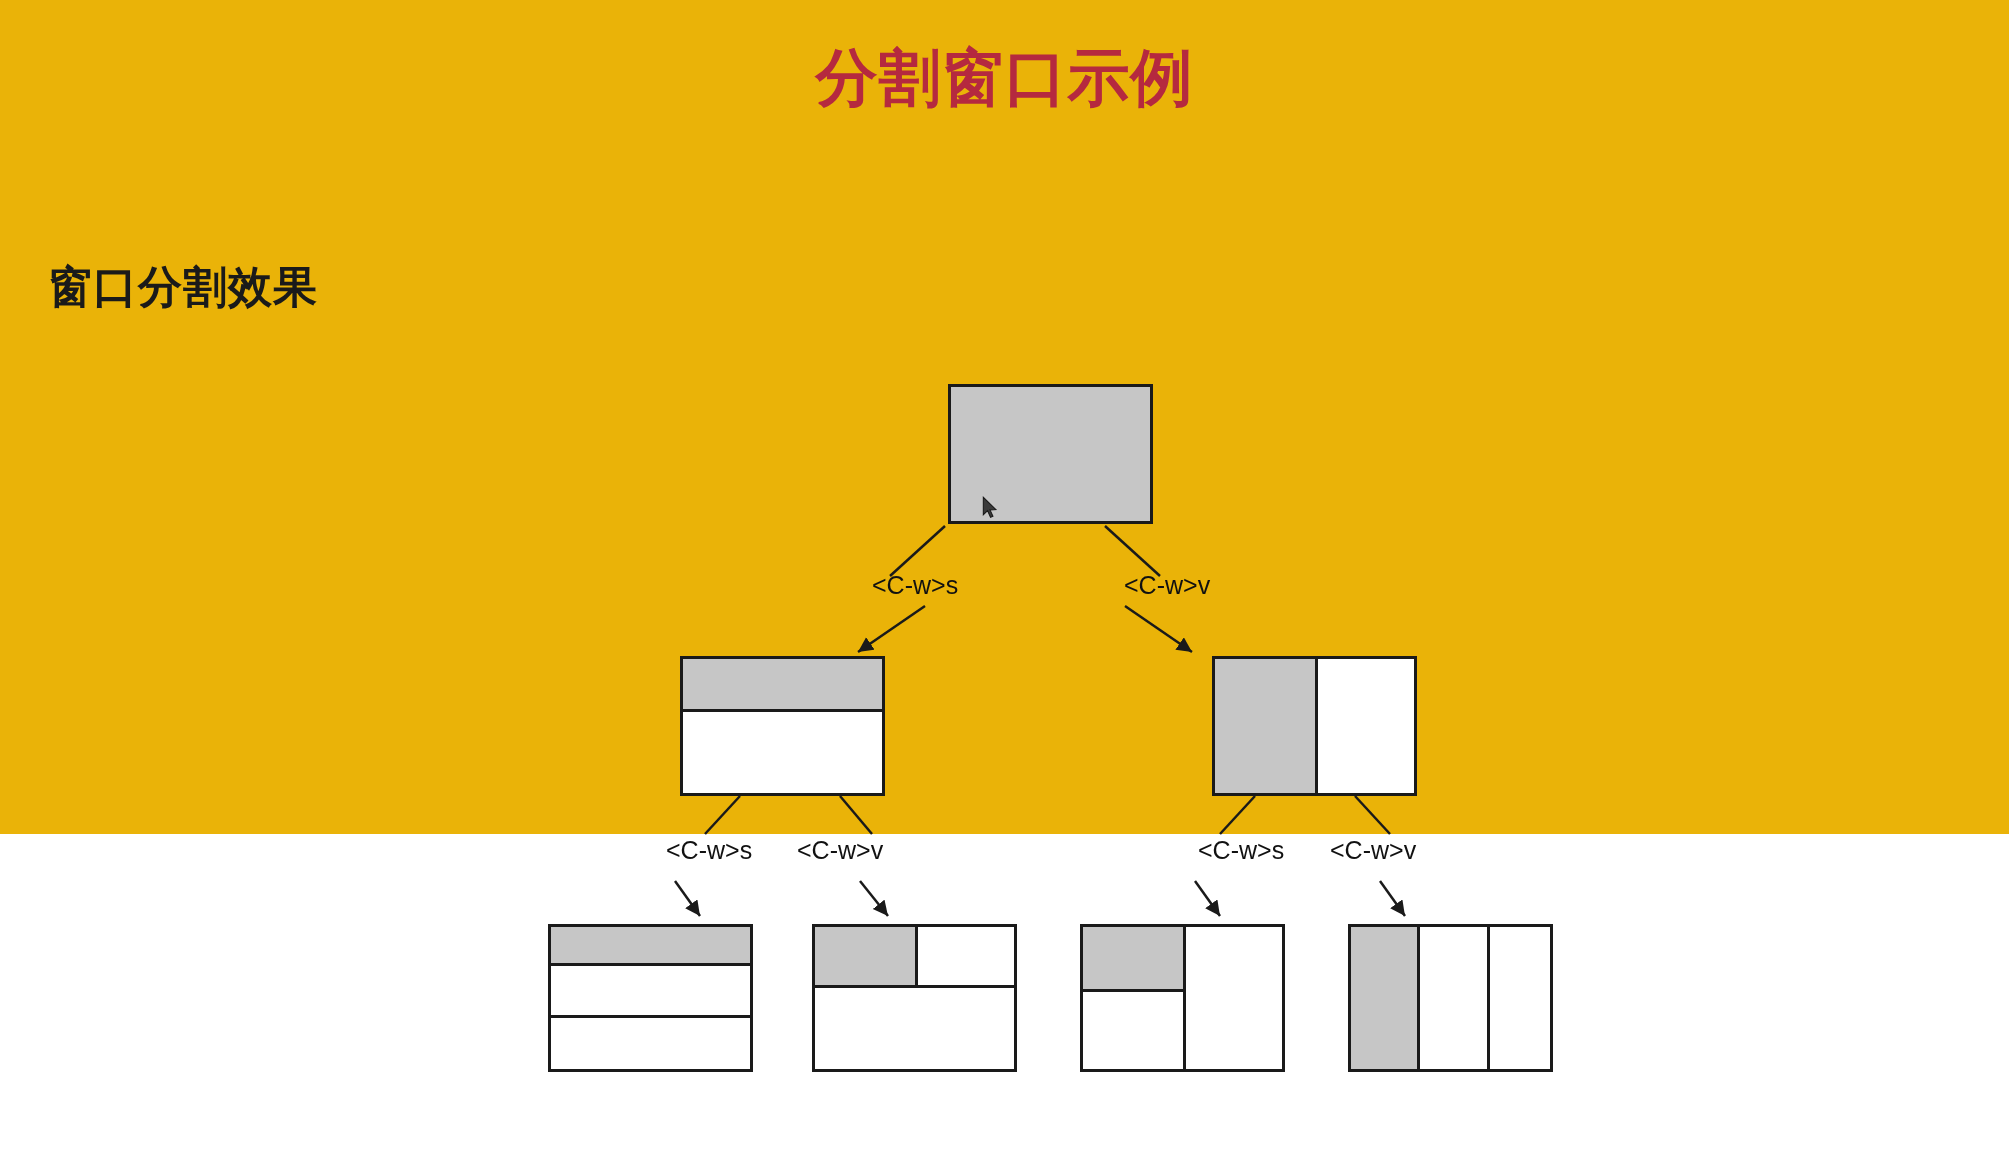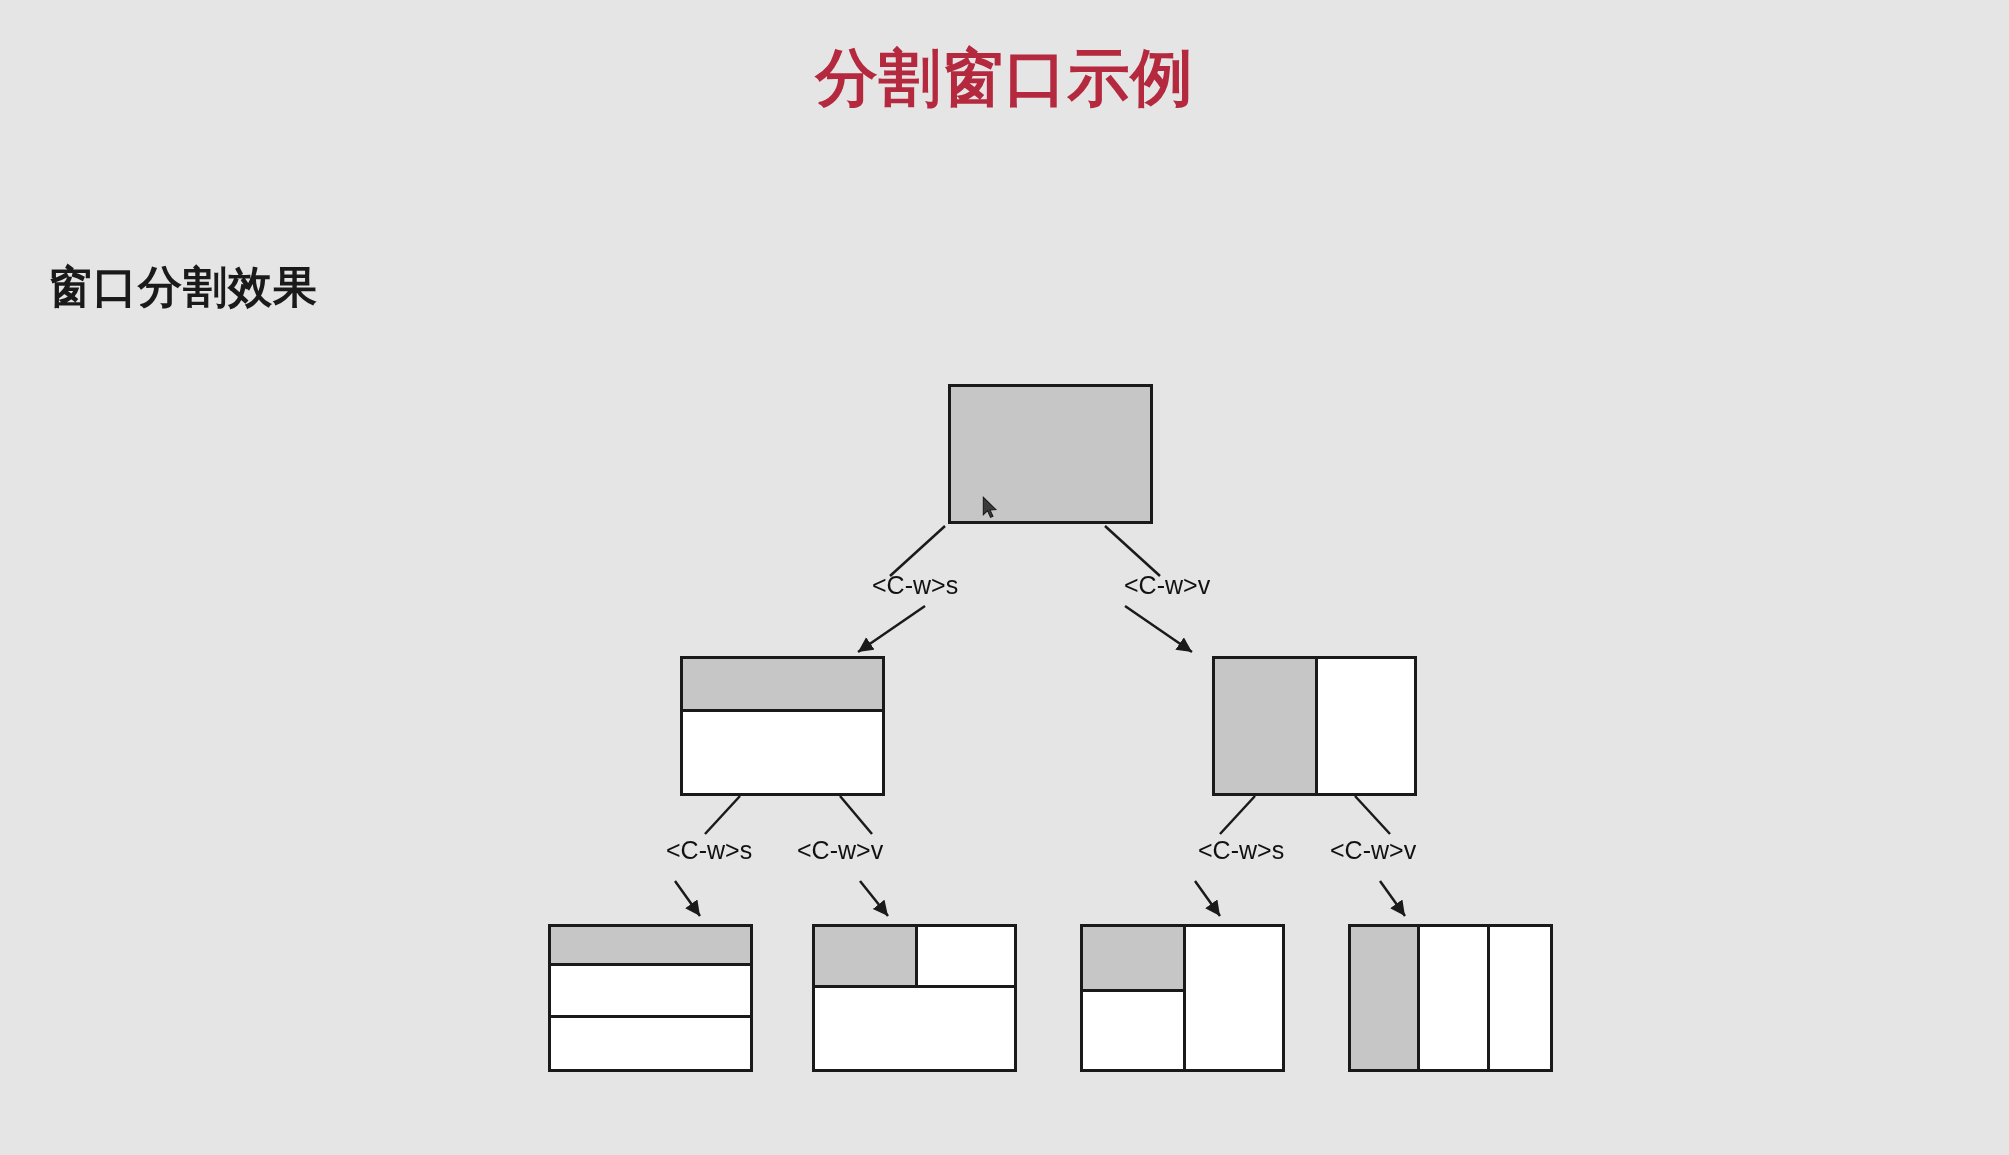--- a/index.html
+++ b/index.html
@@ -18,8 +18,8 @@
     position: absolute;
     left: 0; top: 0;
     width: 2009px;
-    height: 1155px;
-    background: #e5e5e5;
+    height: 834px;
+    background: #eab308;
   }
   .slide-title {
     position: absolute;

